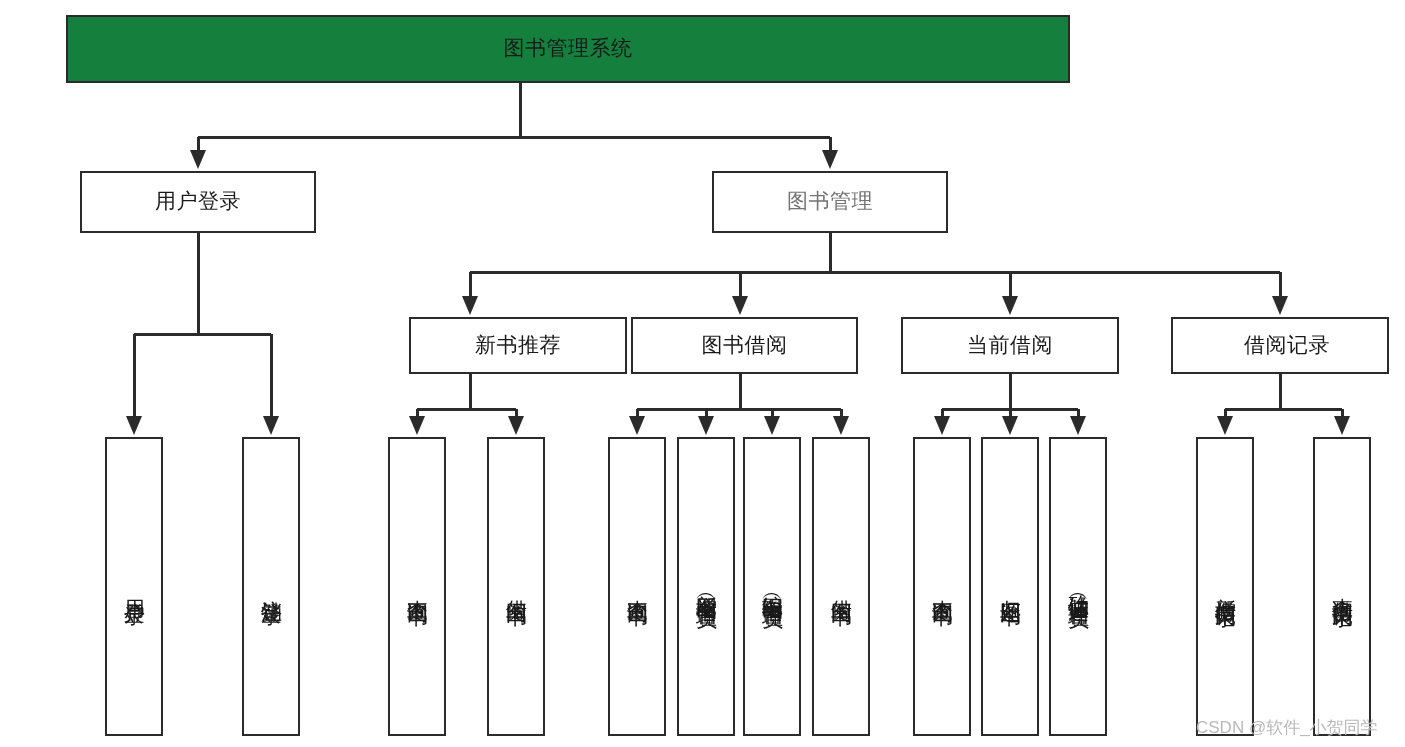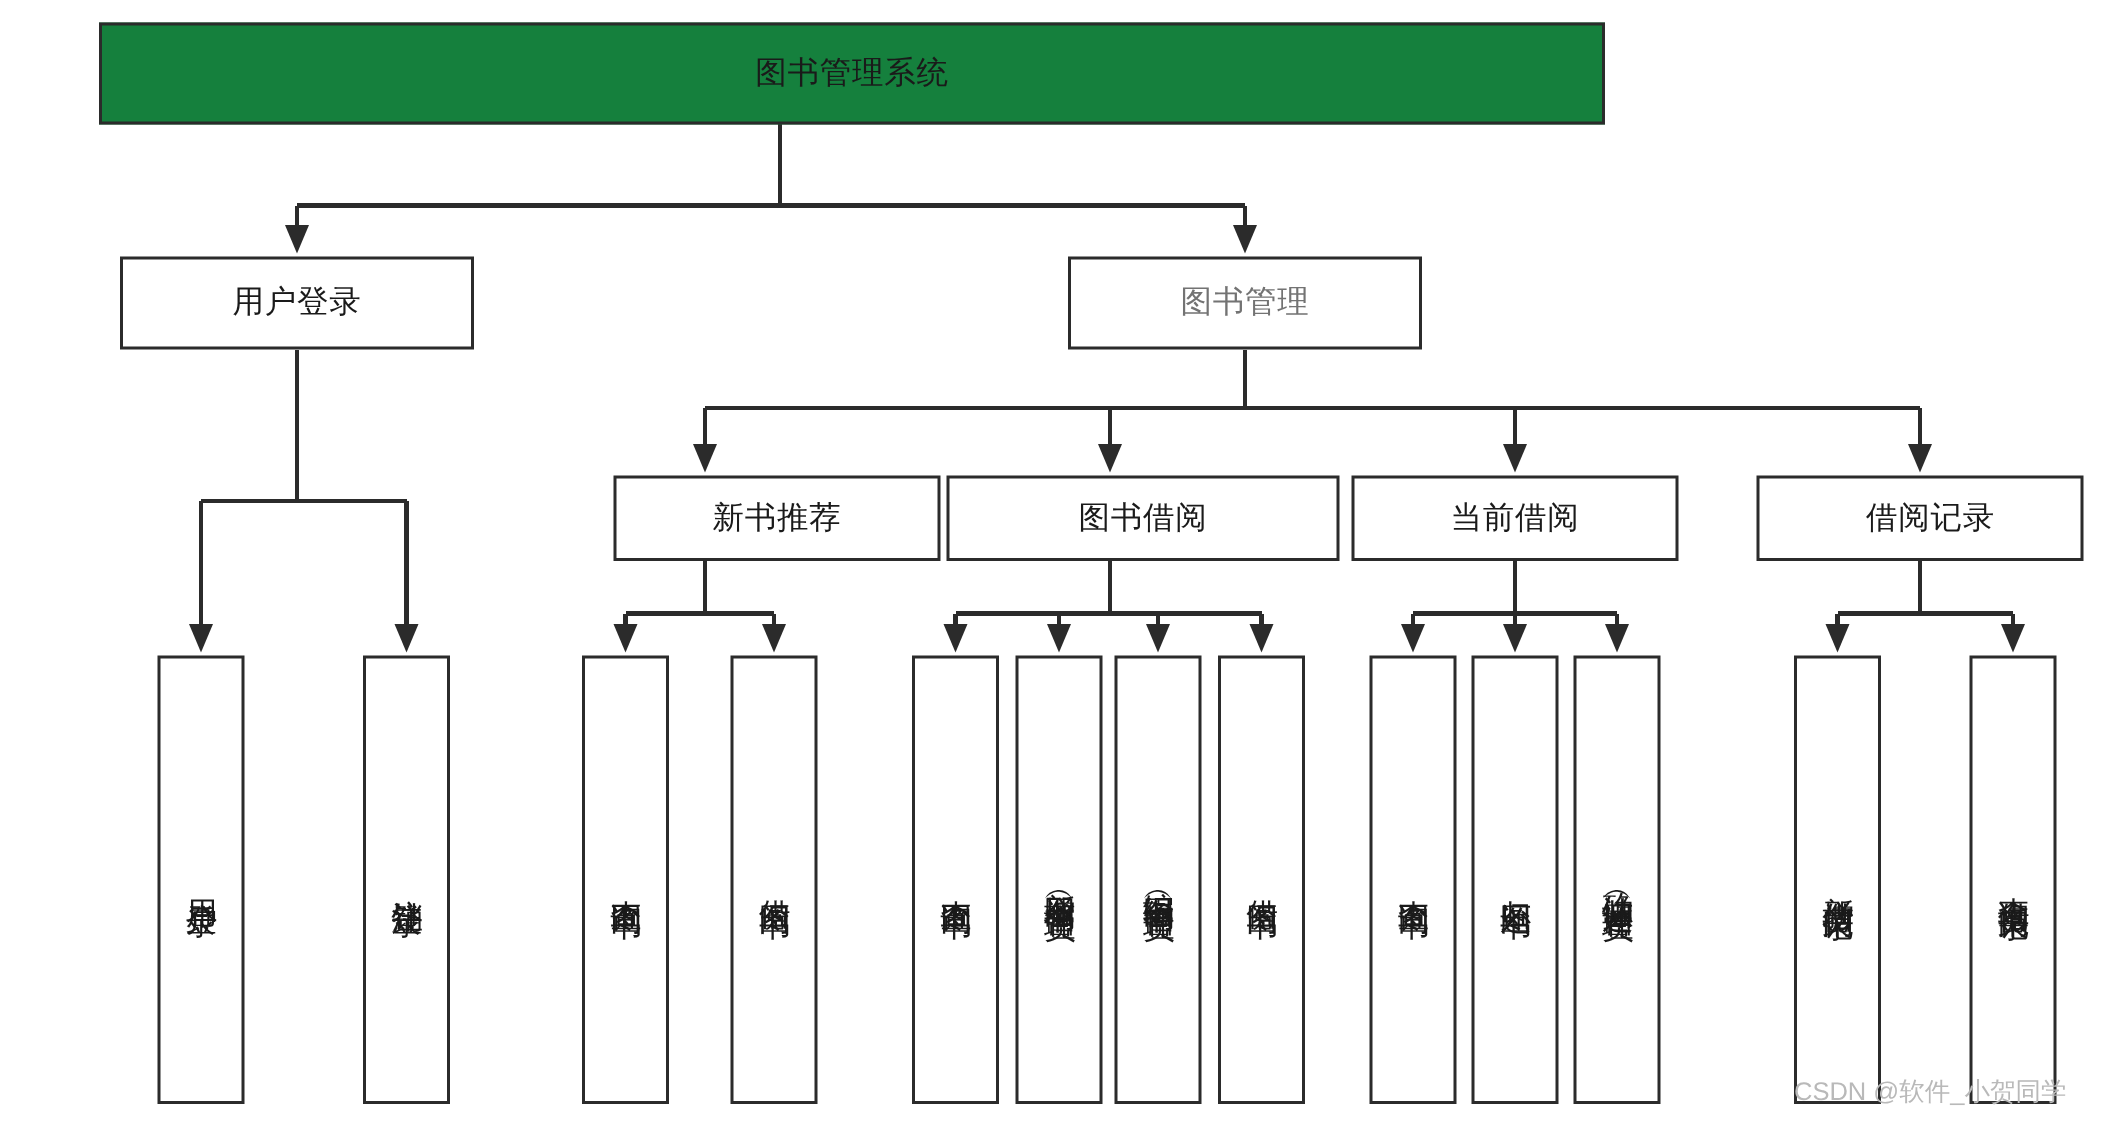--- a/index.html
+++ b/index.html
@@ -136,7 +136,7 @@
       <div class="node-box node-h" style="left: 361px; top: 317px; width: 218px; height: 57px; border-color: rgb(43, 43, 43); background: rgb(255, 255, 255); margin-left: 48px;">
         <span class="node-label" style="color: rgb(26, 26, 26);">新书推荐</span>
       </div>
-      <div class="node-box node-h" style="left: 631px; top: 317px; width: 262px; height: 57px; border-color: rgb(43, 43, 43); background: rgb(255, 255, 255);">
+      <div class="node-box node-h" style="left: 631px; top: 317px; width: 227px; height: 57px; border-color: rgb(43, 43, 43); background: rgb(255, 255, 255);">
         <span class="node-label" style="color: rgb(26, 26, 26);">图书借阅</span>
       </div>
       <div class="node-box node-h" style="left: 901px; top: 317px; width: 218px; height: 57px; border-color: rgb(43, 43, 43); background: rgb(255, 255, 255);">

